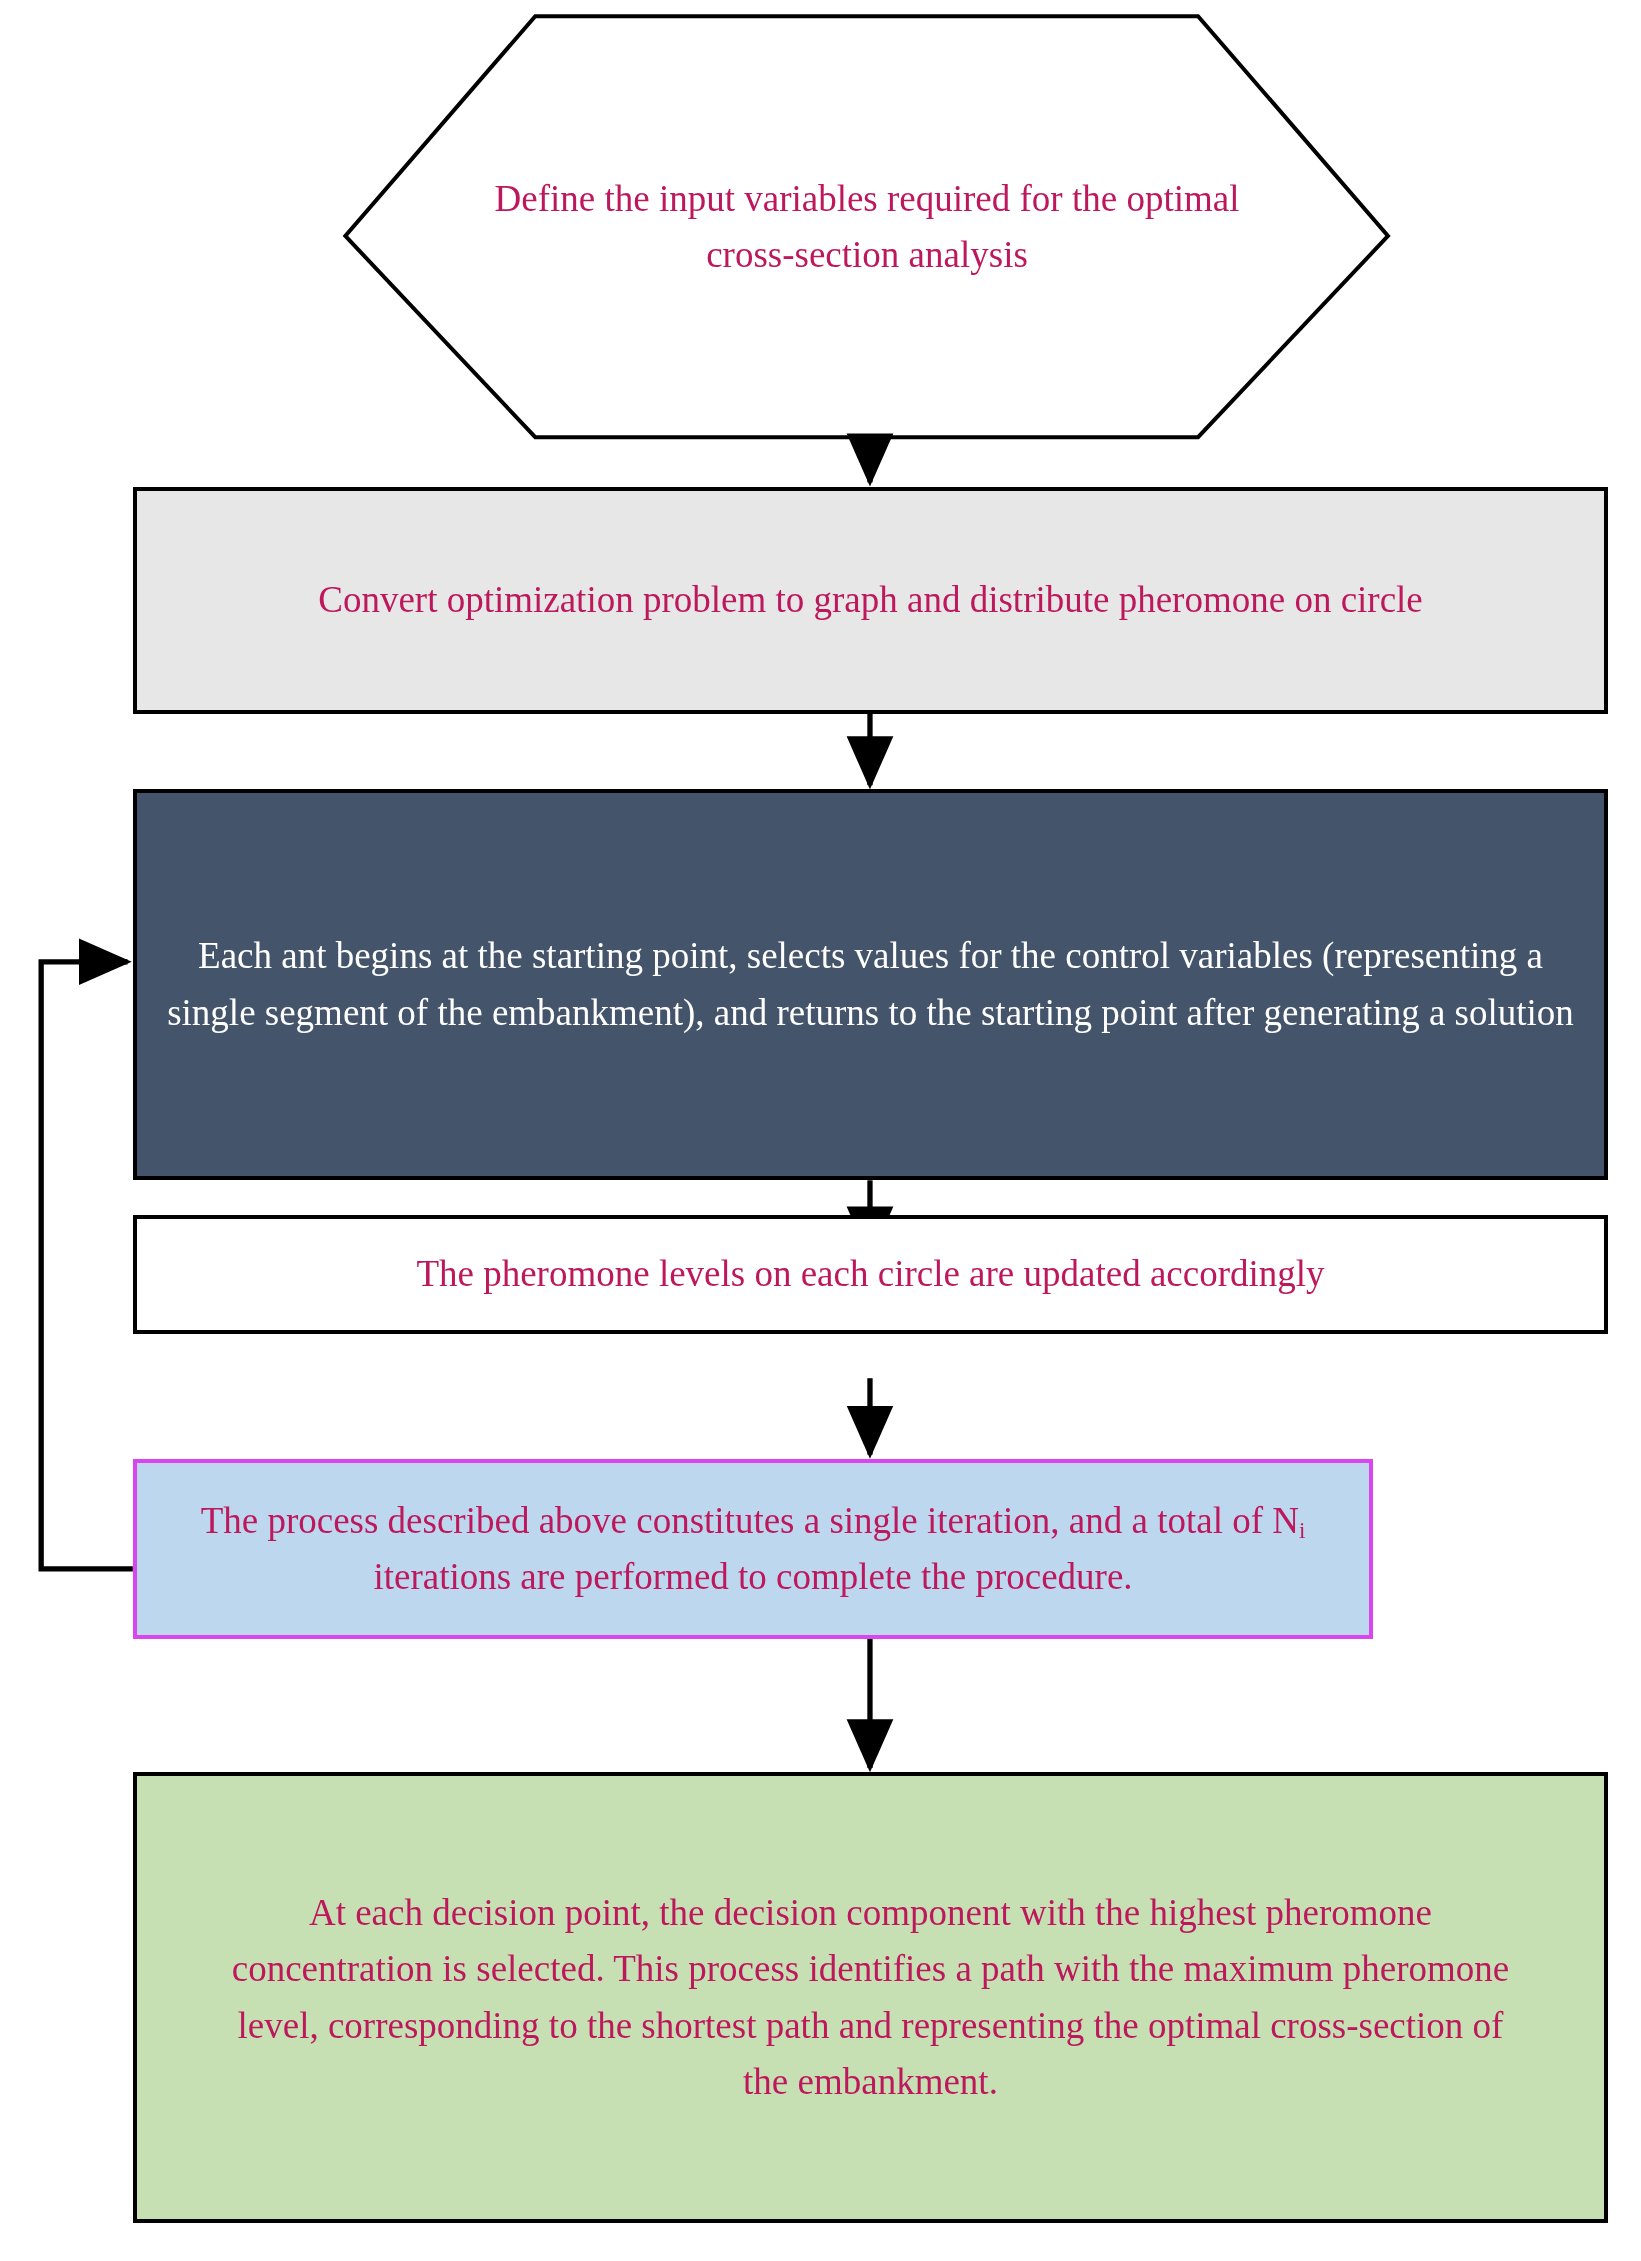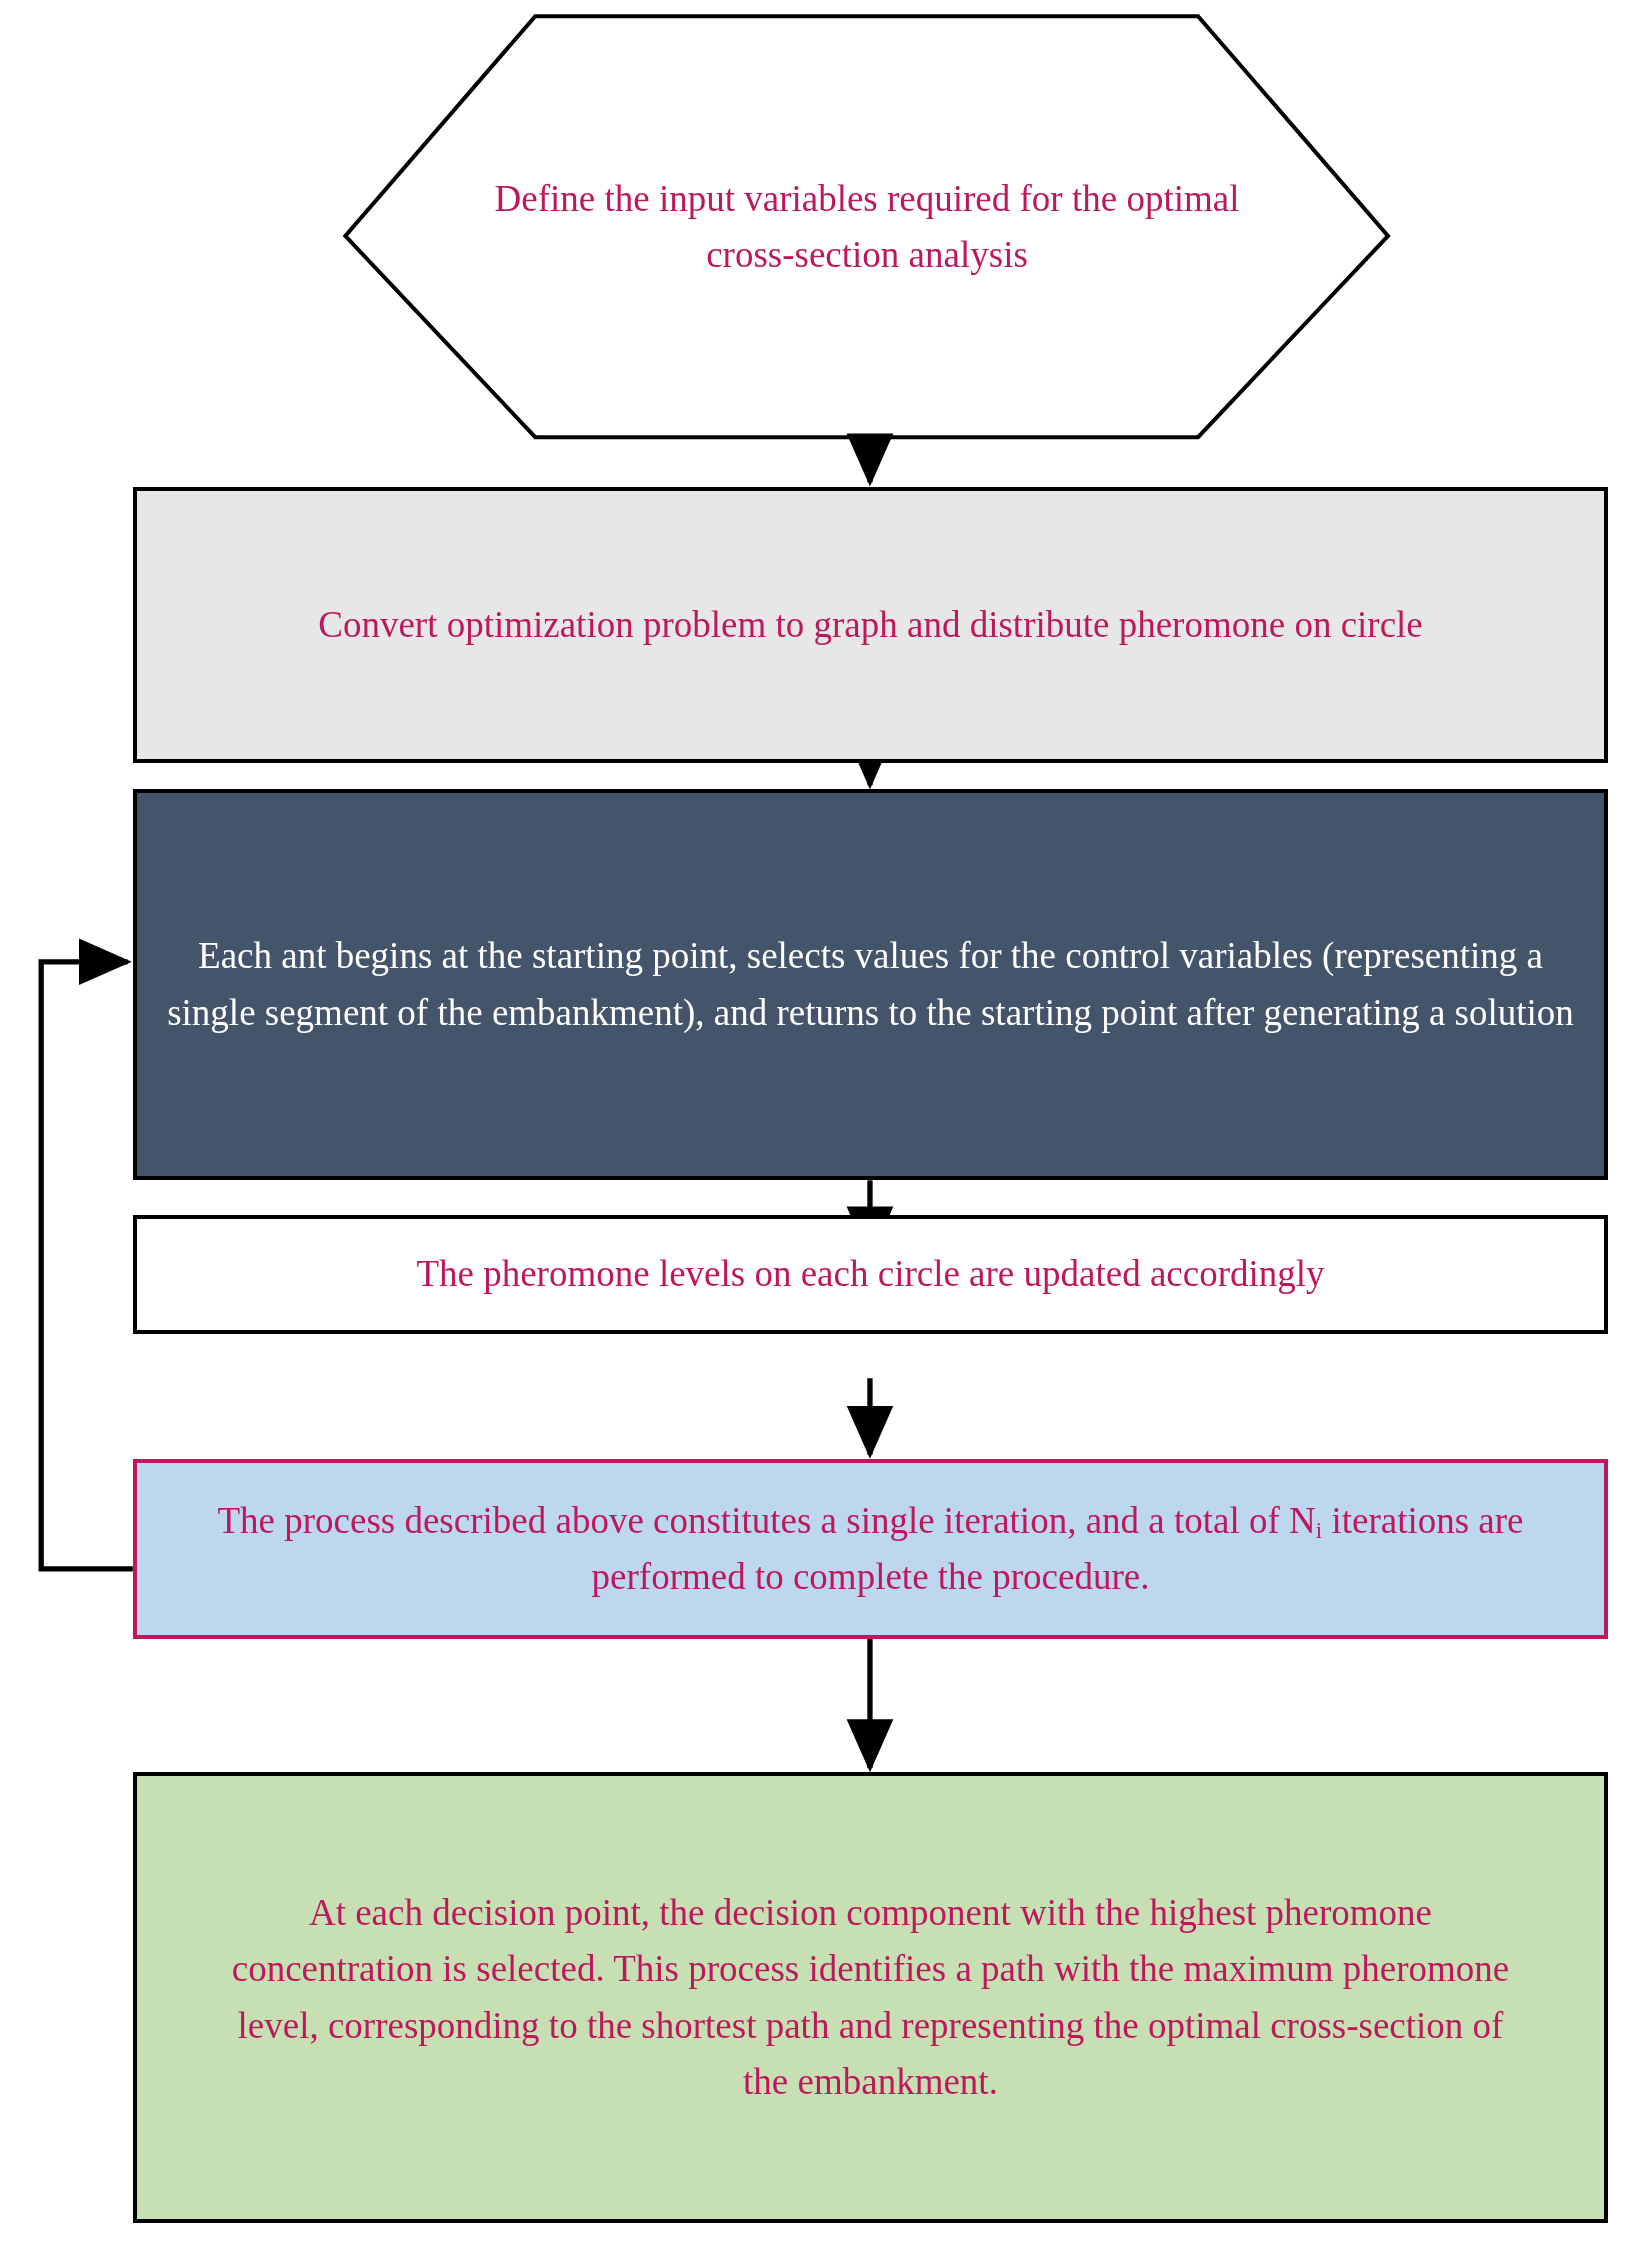--- a/index.html
+++ b/index.html
@@ -58,7 +58,7 @@
     left: 133px;
     top: 487px;
     width: 1475px;
-    height: 276px;
+    height: 227px;
     background: #E7E7E7;
     border: 4px solid #000000;
     font-size: 37px;

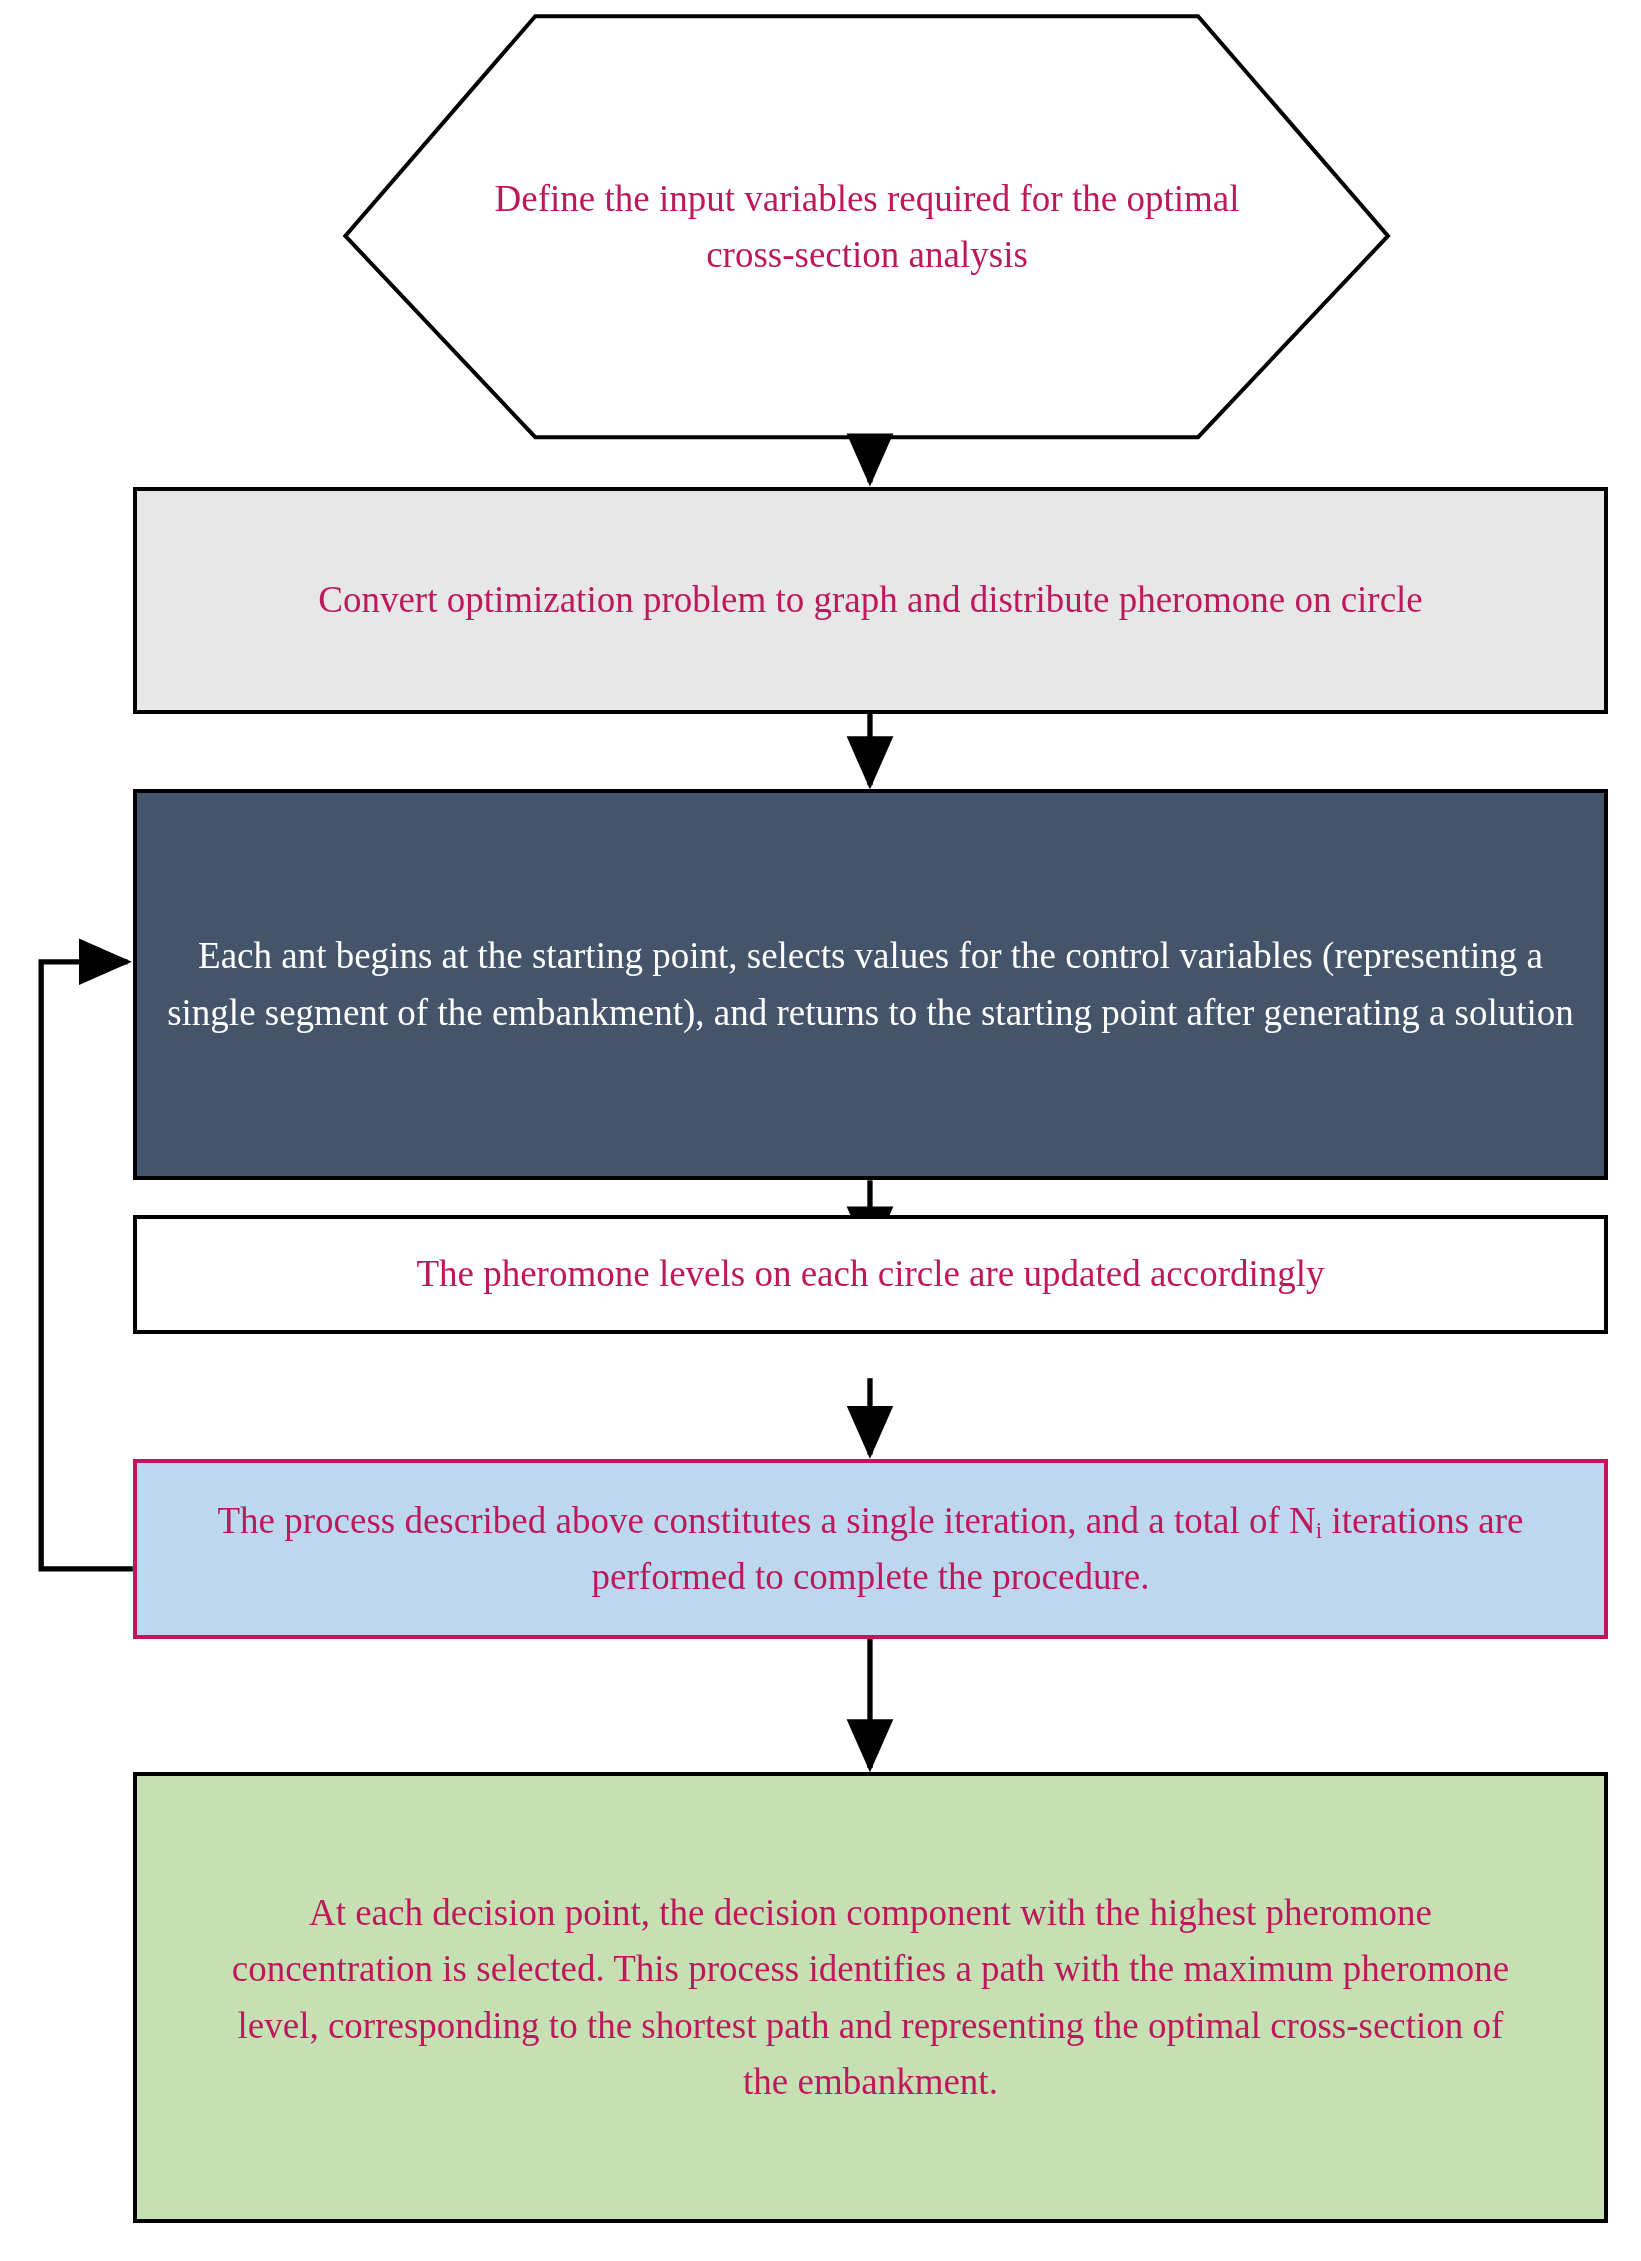--- a/index.html
+++ b/index.html
@@ -88,10 +88,10 @@
   #node-iteration {
     left: 133px;
     top: 1459px;
-    width: 1475px;
+    width: 1240px;
     height: 180px;
     background: #BDD7EE;
-    border: 4px solid #be185d;
+    border: 4px solid #d946ef;
     font-size: 37px;
     justify-content: center;
   }

